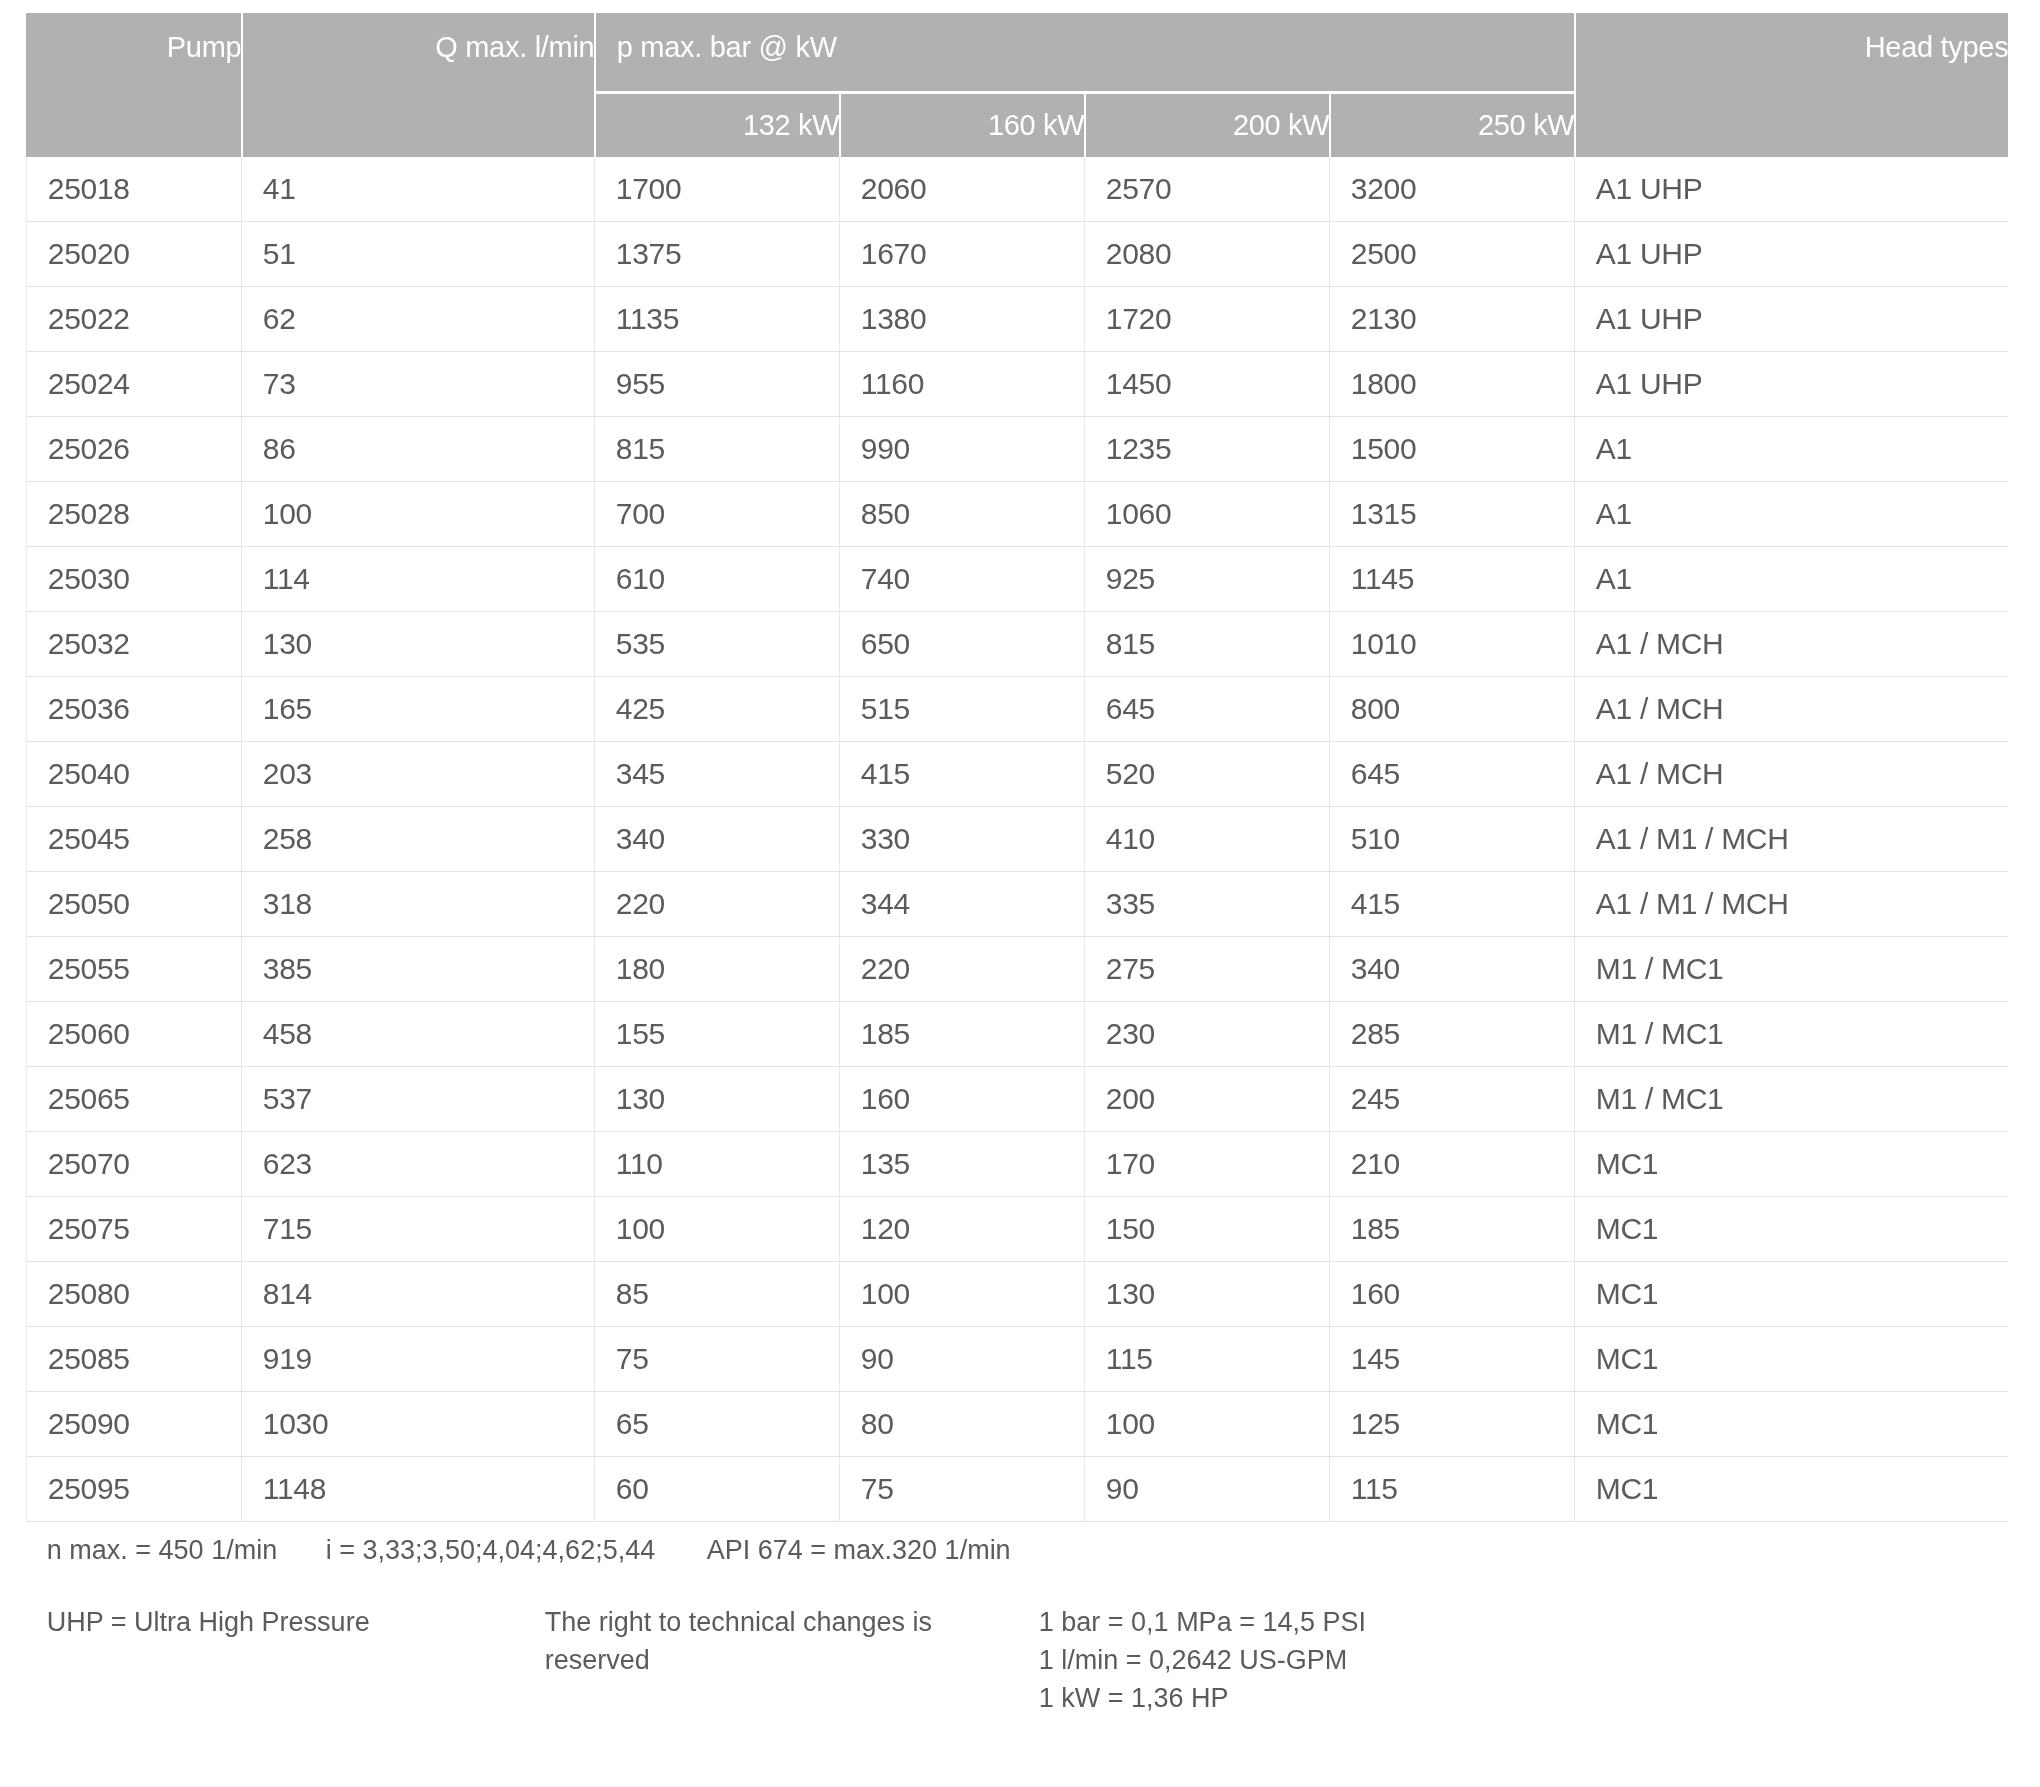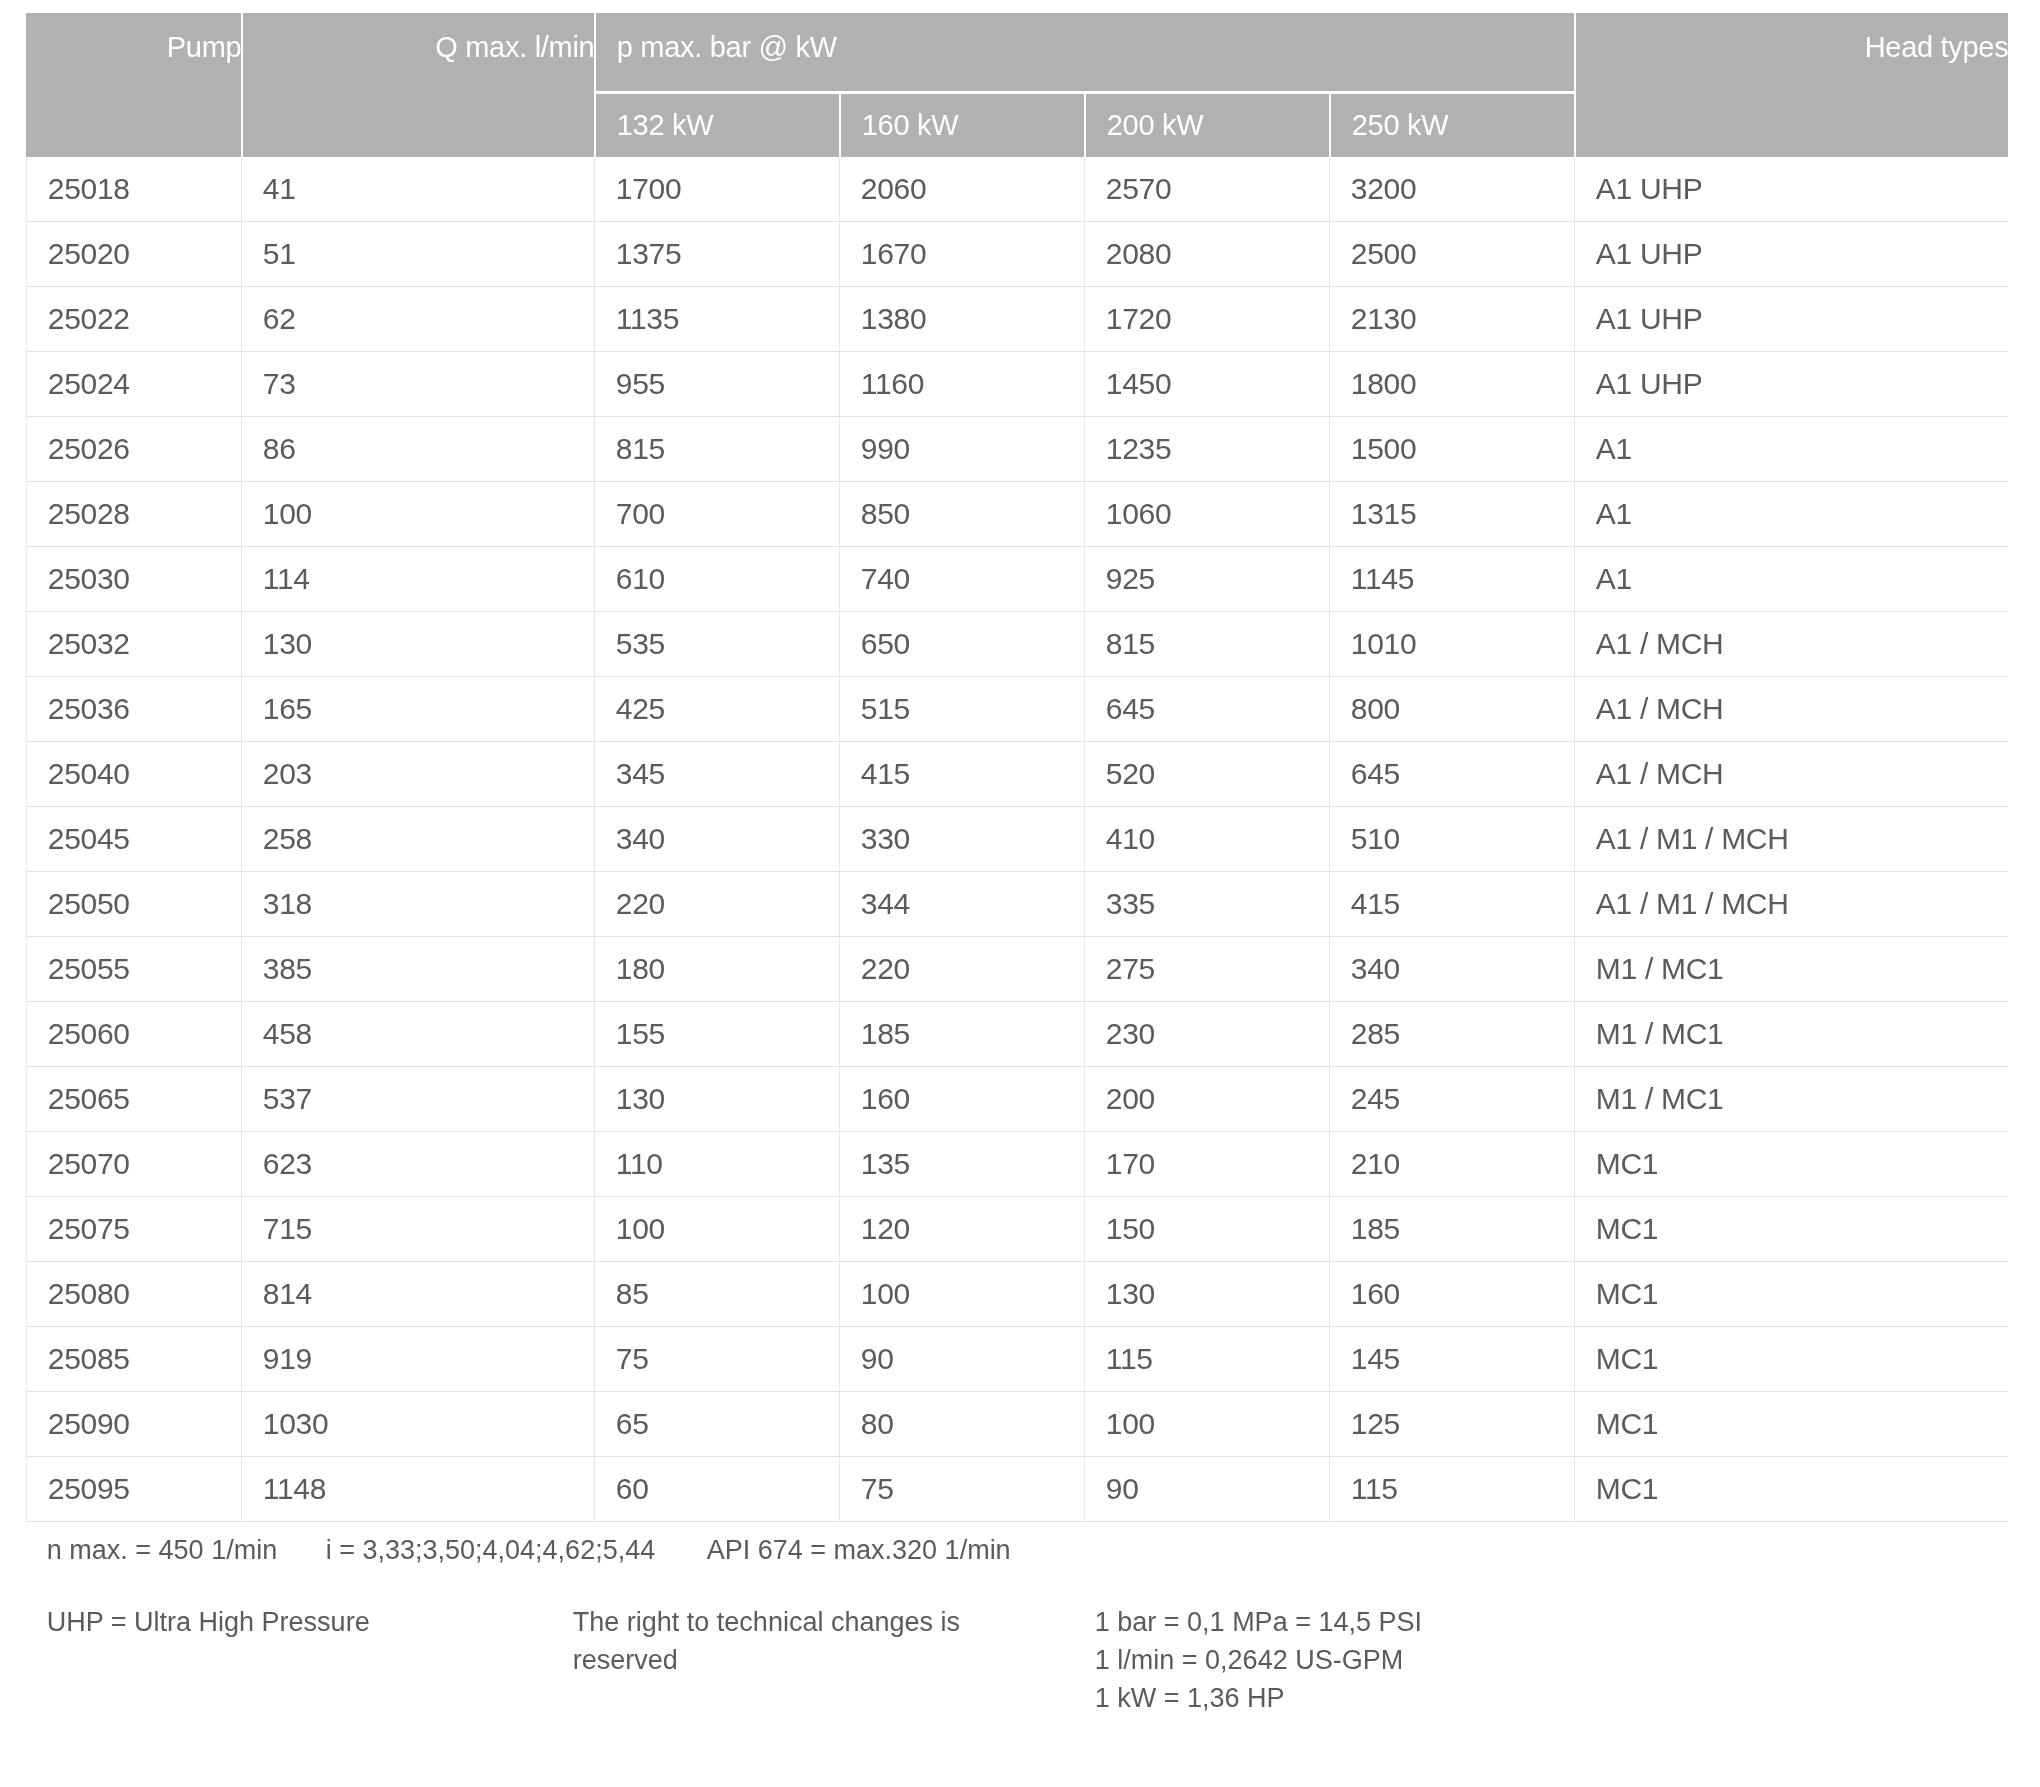--- a/index.html
+++ b/index.html
@@ -54,6 +54,7 @@
   th.sub-cell {
     vertical-align: middle;
     height: 63px;
+    text-align: right;
   }
   th.sep-left { border-left: 2.6px solid #ffffff; }
 

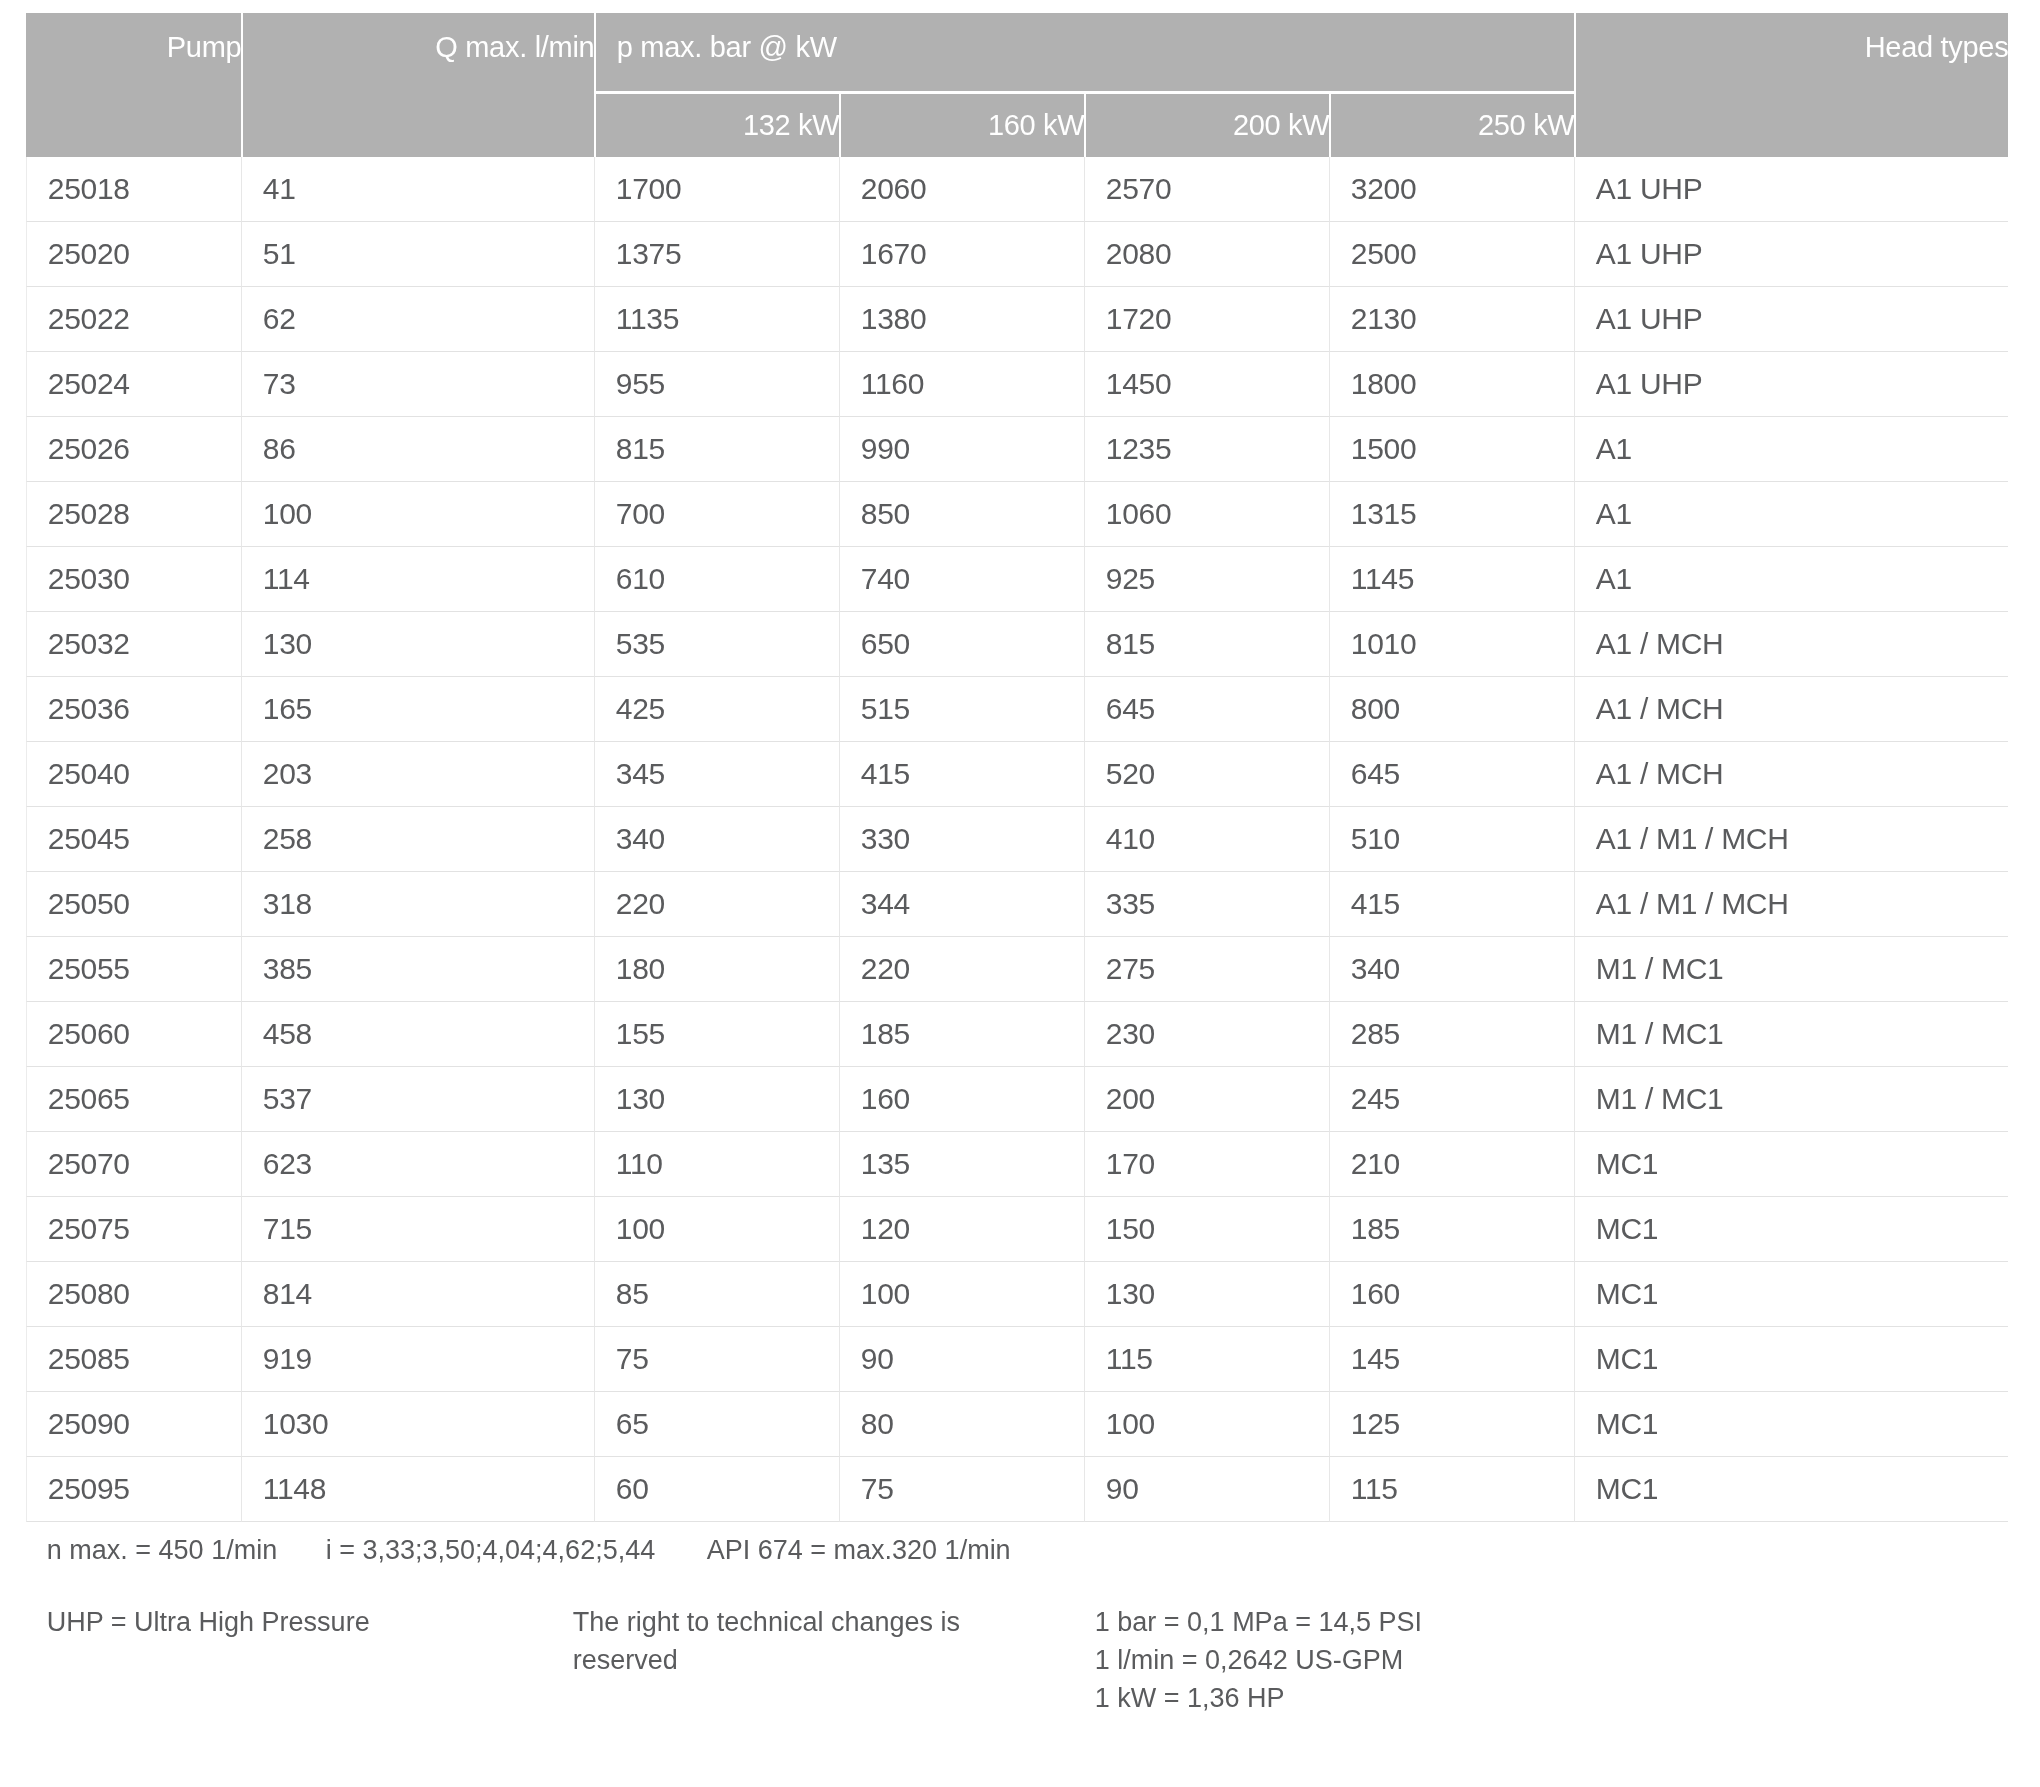--- a/index.html
+++ b/index.html
@@ -84,7 +84,6 @@
     font-size: 27px;
     line-height: 38px;
     align-items: start;
-    gap: 28px;
   }
 </style>
 </head>

